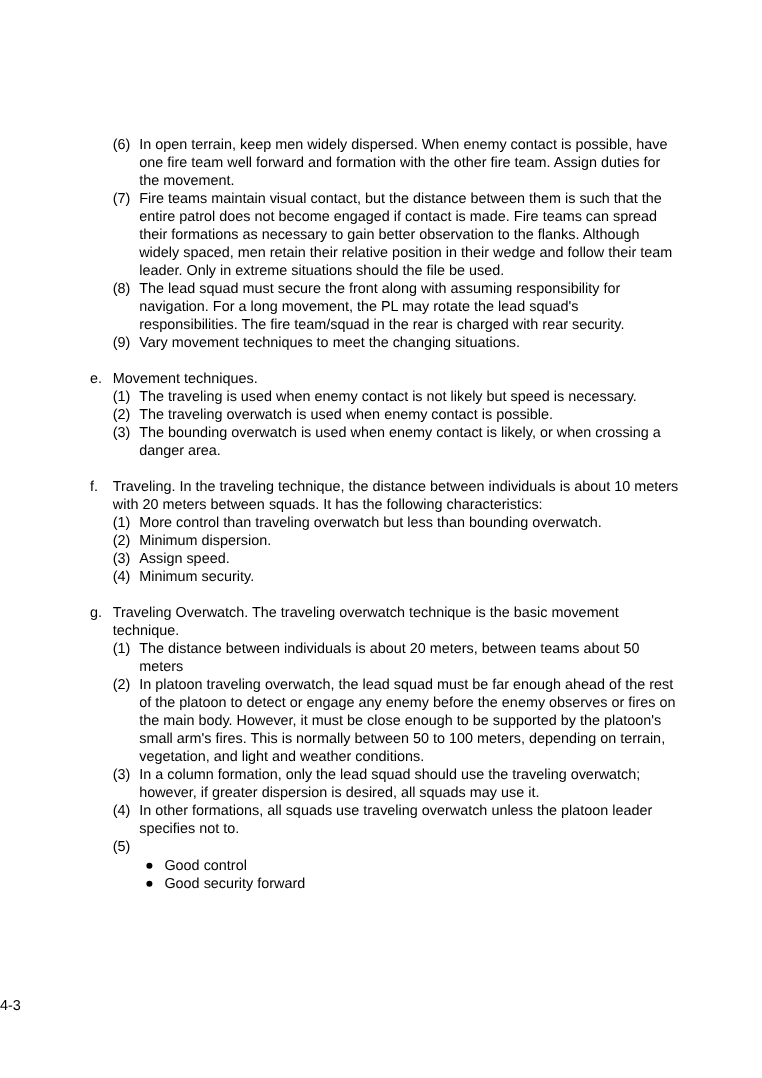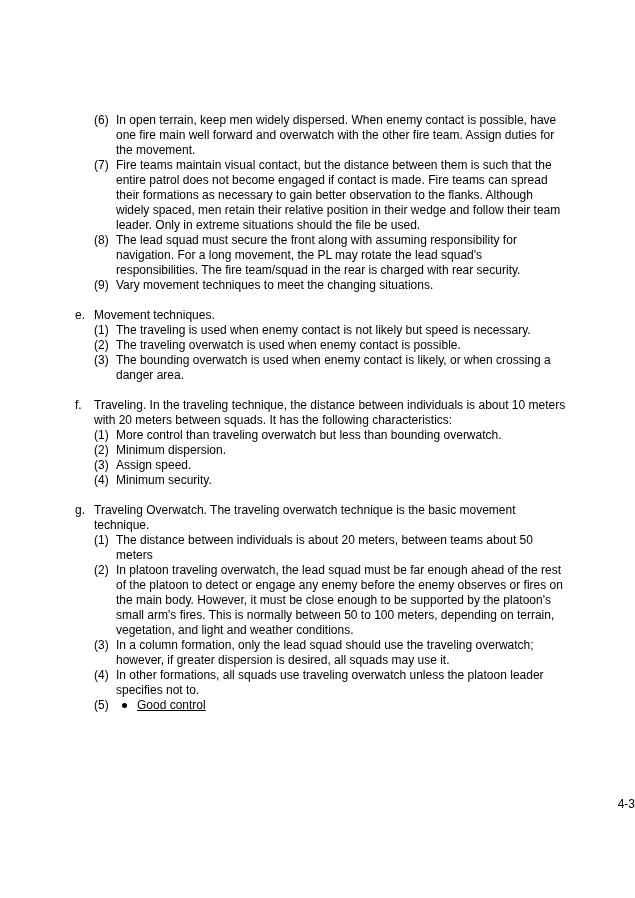--- a/index.html
+++ b/index.html
@@ -81,7 +81,7 @@
           <div class="item">
             <div class="num">(6)</div>
             <div>
-              <div>In open terrain, keep men widely dispersed.  When enemy contact is possible, have one fire main well forward and overwatch with the other fire team.  Assign duties for the movement.</div>
+              <div>In open terrain, keep men widely dispersed.  When enemy contact is possible, have one fire team well forward and formation with the other fire team.  Assign duties for the movement.</div>
             </div>
           </div>
           <div class="item">

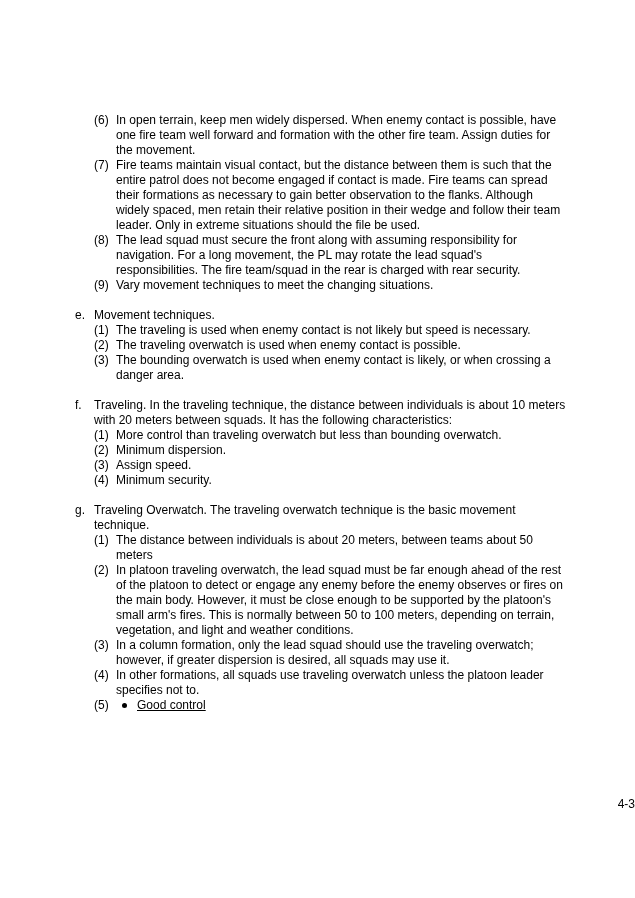--- a/index.html
+++ b/index.html
@@ -48,8 +48,7 @@
     margin-left: -5px;
   }
   .bullets {
-    margin-top: 0;
-    text-decoration: underline;
+    margin-top: 16px;
   }
   .bullet-row {
     display: flex;

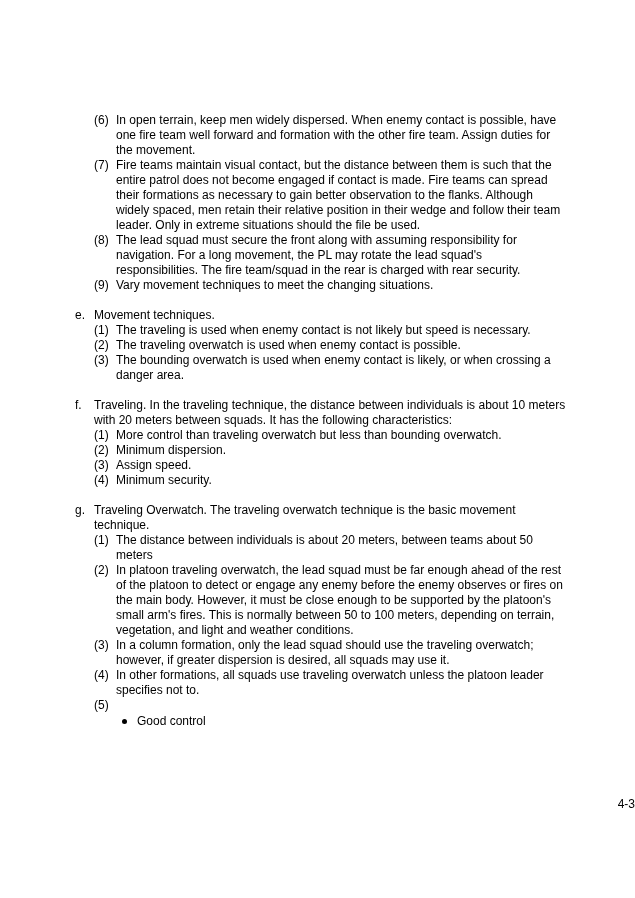--- a/index.html
+++ b/index.html
@@ -199,6 +199,10 @@
                   <span class="dot"></span>
                   <span>Good control</span>
                 </div>
+                <div class="bullet-row">
+                  <span class="dot"></span>
+                  <span>Good security forward</span>
+                </div>
               </div>
             </div>
           </div>

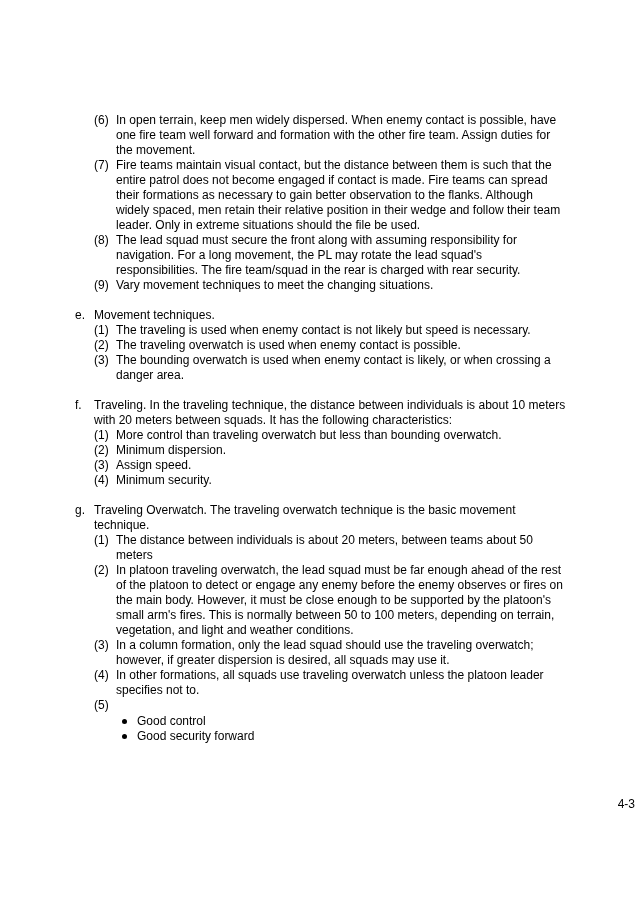--- a/index.html
+++ b/index.html
@@ -64,10 +64,10 @@
   }
   .footer {
     position: absolute;
-    top: 797px;
+    top: 831px;
     left: 0;
     right: 0;
-    text-align: right;
+    text-align: left;
   }
 </style>
 </head>

